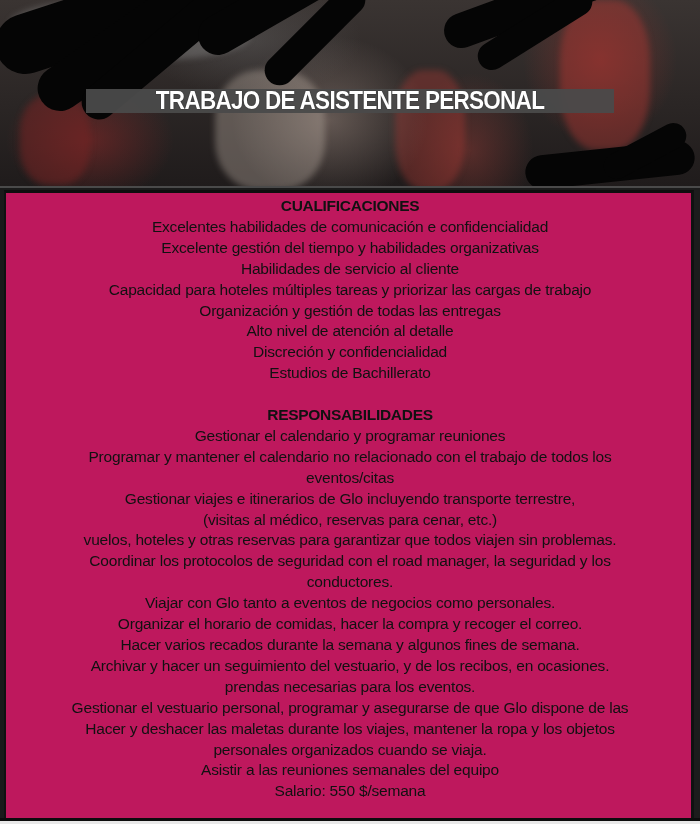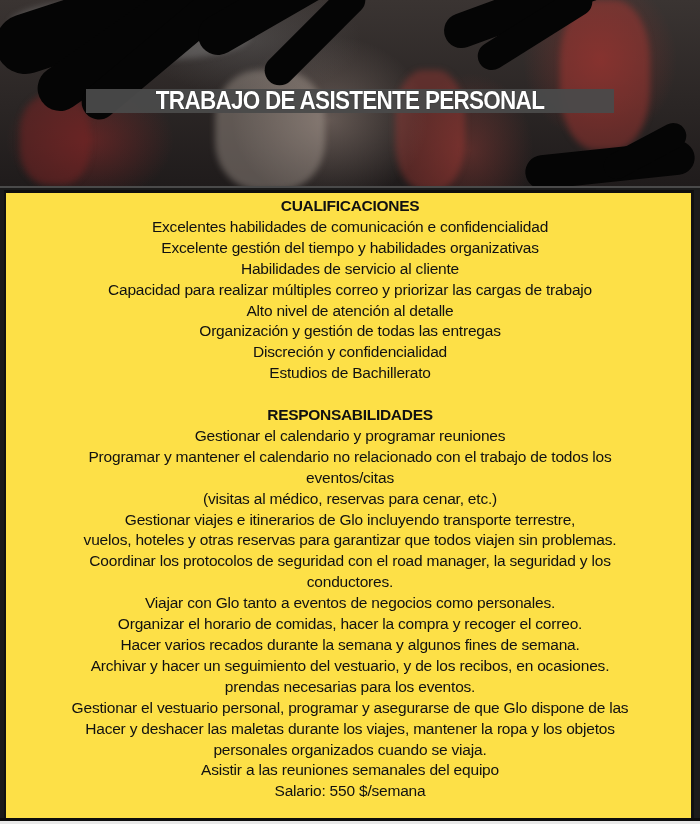--- a/index.html
+++ b/index.html
@@ -80,7 +80,7 @@
       top: 190px;
       width: 690px;
       height: 628px;
-      background: #fde047;
+      background: #be185d;
       border-top: 3px solid #0e0e0e;
       border-left: 2px solid #111;
       border-right: 3px solid #111;

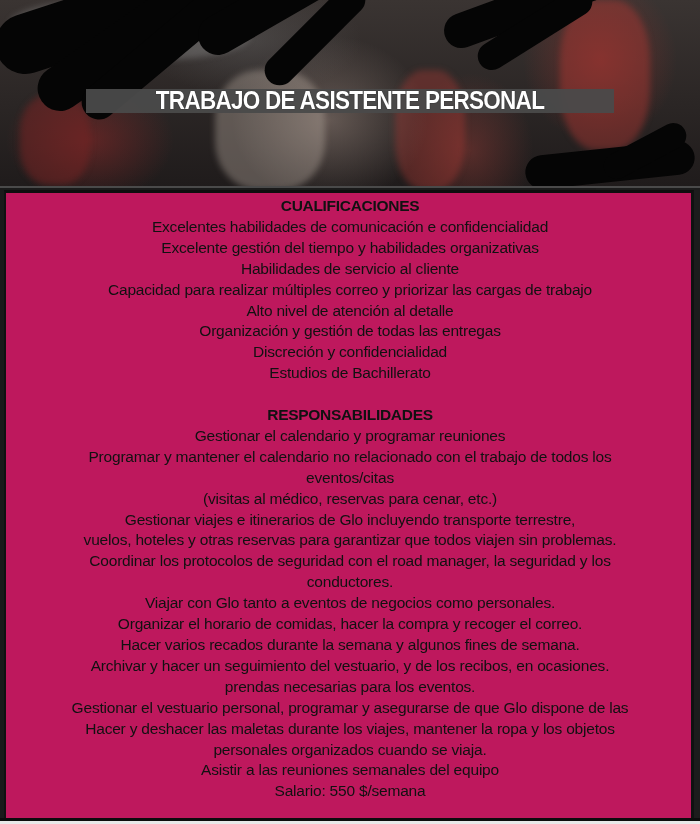--- a/index.html
+++ b/index.html
@@ -152,7 +152,7 @@
       <span class="line">Excelentes habilidades de comunicación e confidencialidad</span>
       <span class="line">Excelente gestión del tiempo y habilidades organizativas</span>
       <span class="line">Habilidades de servicio al cliente</span>
-      <span class="line">Capacidad para realizar múltiples correo y priorizar las cargas de trabajo</span>
+      <span class="line">Capacidad para hoteles múltiples tareas y priorizar las cargas de trabajo</span>
       <span class="line">Alto nivel de atención al detalle</span>
       <span class="line">Organización y gestión de todas las entregas</span>
       <span class="line">Discreción y confidencialidad</span>

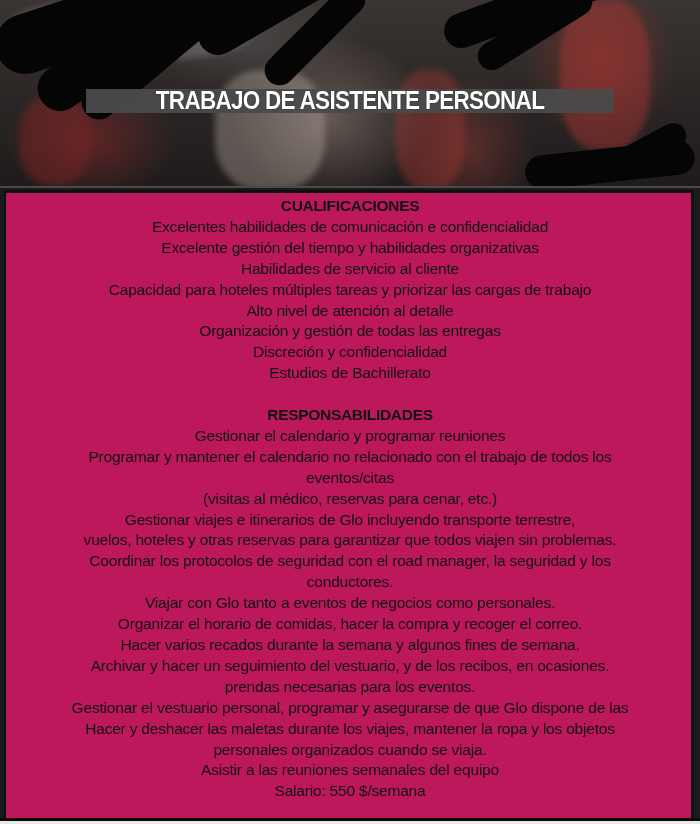--- a/index.html
+++ b/index.html
@@ -153,8 +153,8 @@
       <span class="line">Excelente gestión del tiempo y habilidades organizativas</span>
       <span class="line">Habilidades de servicio al cliente</span>
       <span class="line">Capacidad para hoteles múltiples tareas y priorizar las cargas de trabajo</span>
+      <span class="line">Organización y gestión de todas las entregas</span>
       <span class="line">Alto nivel de atención al detalle</span>
-      <span class="line">Organización y gestión de todas las entregas</span>
       <span class="line">Discreción y confidencialidad</span>
       <span class="line">Estudios de Bachillerato</span>
 

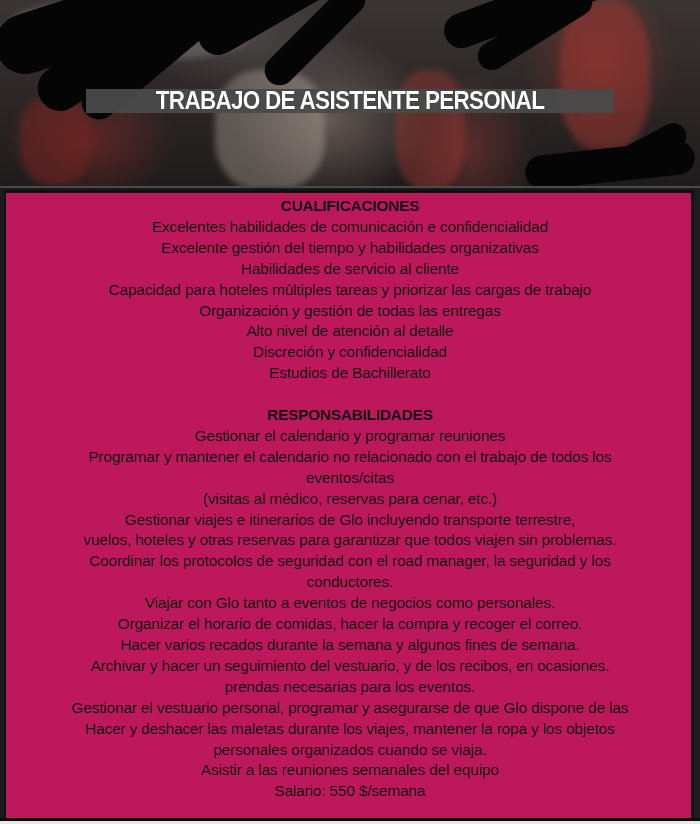--- a/index.html
+++ b/index.html
@@ -164,8 +164,8 @@
       <span class="line">Gestionar el calendario y programar reuniones</span>
       <span class="line">Programar y mantener el calendario no relacionado con el trabajo de todos los</span>
       <span class="line">eventos/citas</span>
+      <span class="line">Gestionar viajes e itinerarios de Glo incluyendo transporte terrestre,</span>
       <span class="line">(visitas al médico, reservas para cenar, etc.)</span>
-      <span class="line">Gestionar viajes e itinerarios de Glo incluyendo transporte terrestre,</span>
       <span class="line">vuelos, hoteles y otras reservas para garantizar que todos viajen sin problemas.</span>
       <span class="line">Coordinar los protocolos de seguridad con el road manager, la seguridad y los</span>
       <span class="line">conductores.</span>

